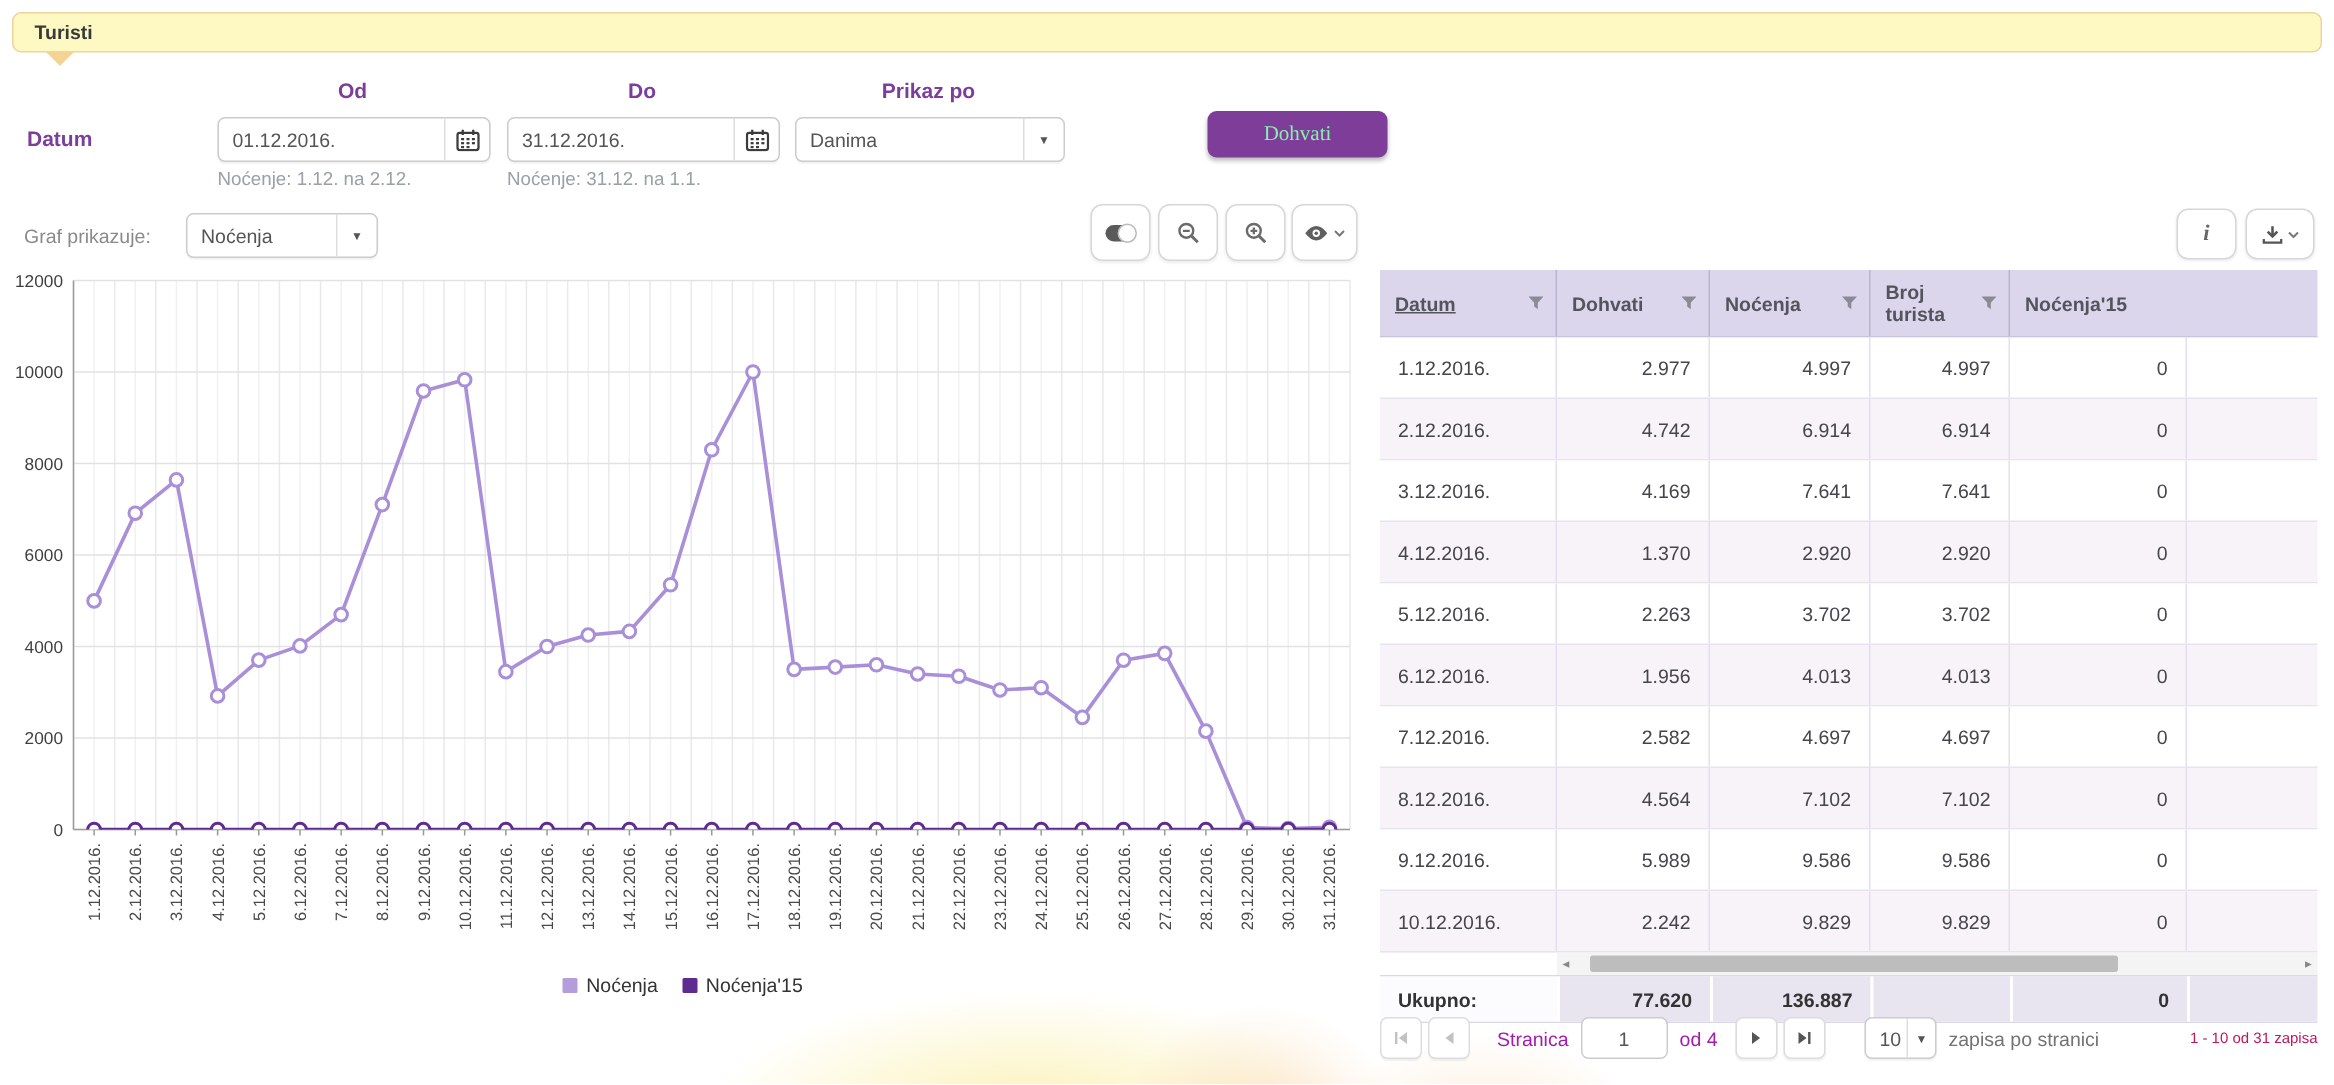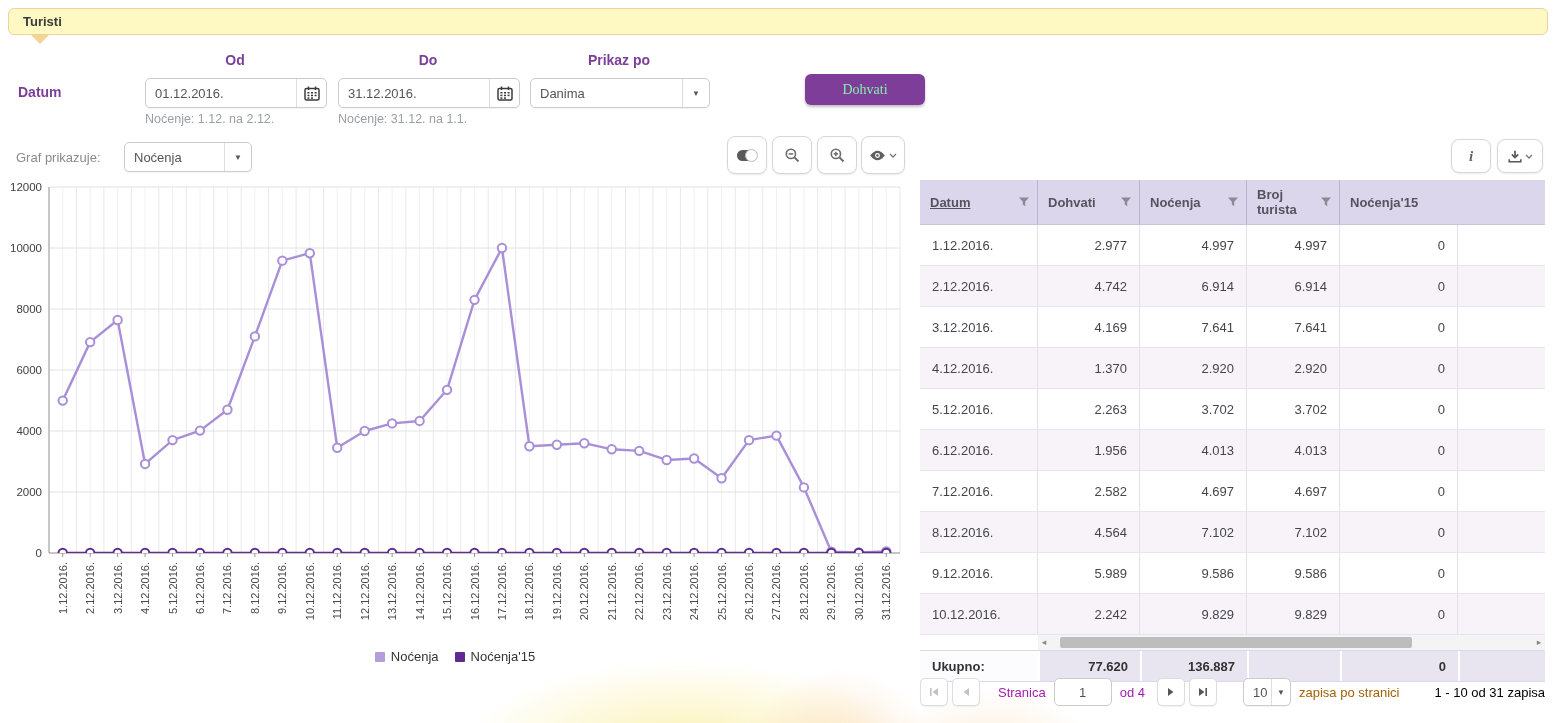--- a/index.html
+++ b/index.html
@@ -597,7 +597,7 @@
       <span class="sel-val">10</span>
       <span class="sel-arrow" style="width:18px;">▼</span>
     </span>
-    <span class="pg-txt" style="color:#a16207;">zapisa po stranici</span>
+    <span class="pg-txt" style="color:#737373;">zapisa po stranici</span>
     <span id="range-txt">1 - 10 od 31 zapisa</span>
   </div>
 

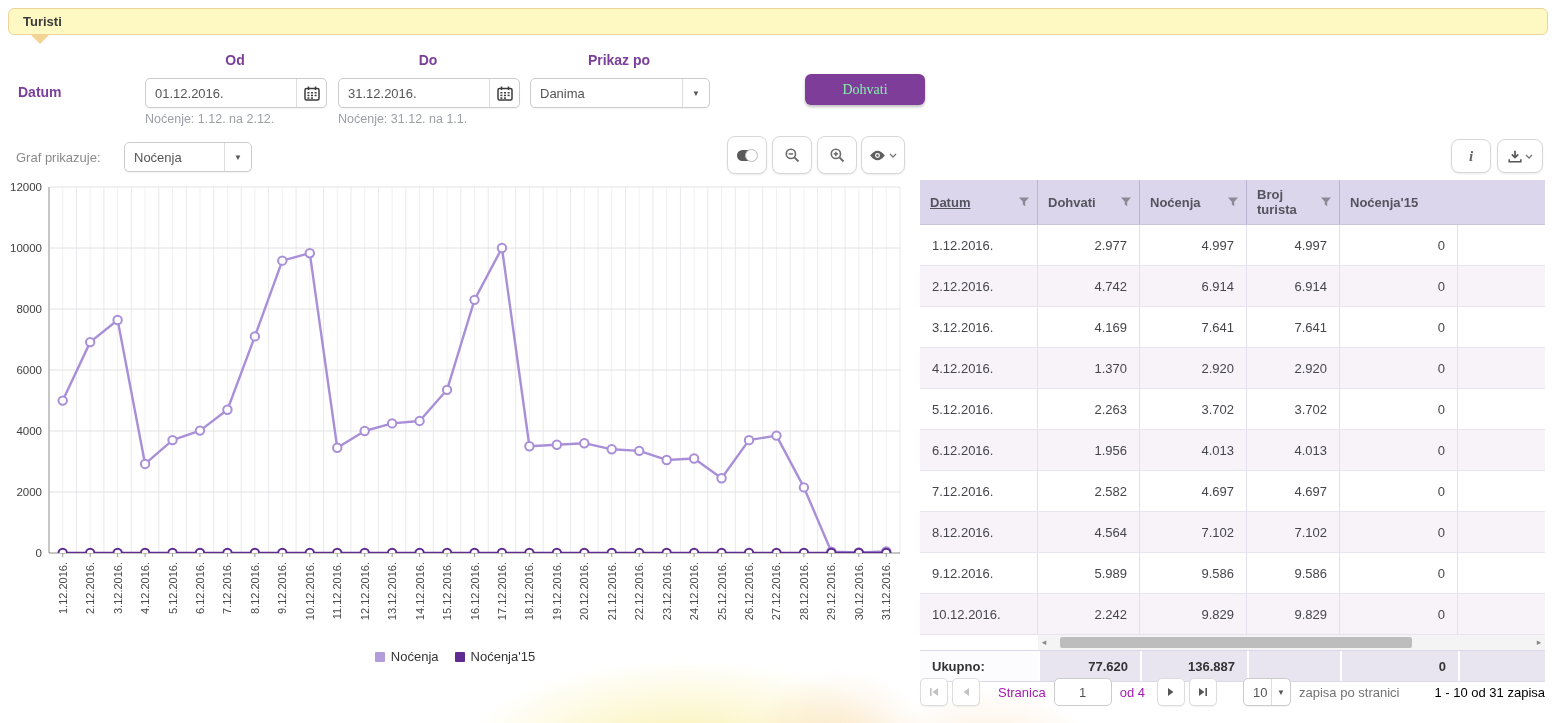--- a/index.html
+++ b/index.html
@@ -89,7 +89,7 @@
           color:#555;font-family:"Liberation Sans",sans-serif;outline:none;margin:0 8px;}
   .pg-txt{font-size:13px;color:#a21caf;white-space:nowrap;}
   #size-select{width:46px;height:26px;margin-left:22px;margin-right:8px;}
-  #range-txt{margin-left:auto;font-size:13px;color:#000000;white-space:nowrap;}
+  #range-txt{margin-left:auto;font-size:10px;color:#be185d;white-space:nowrap;}
 </style>
 </head>
 <body>

